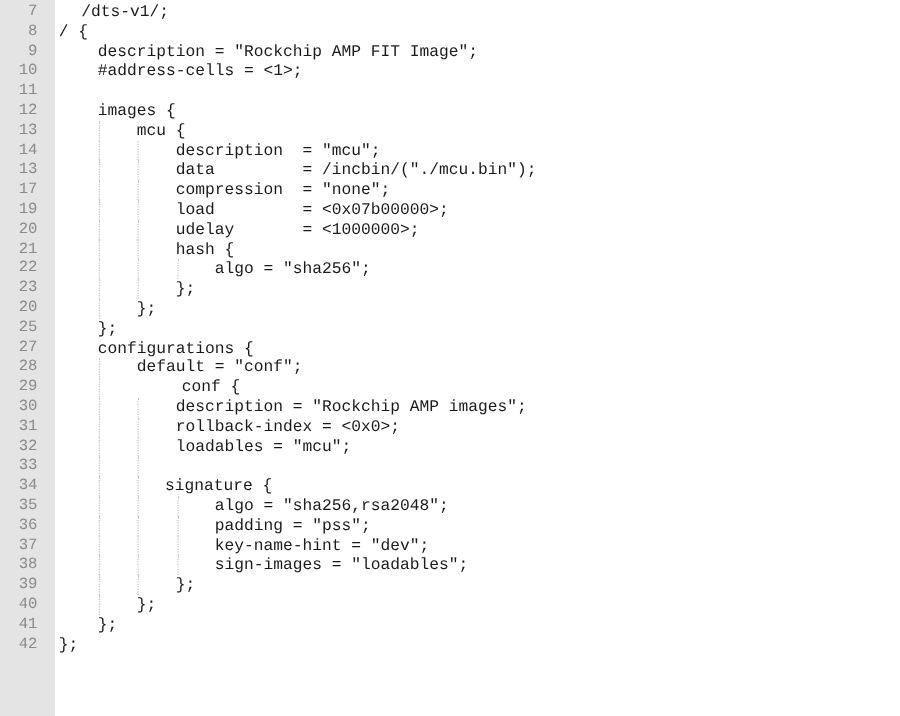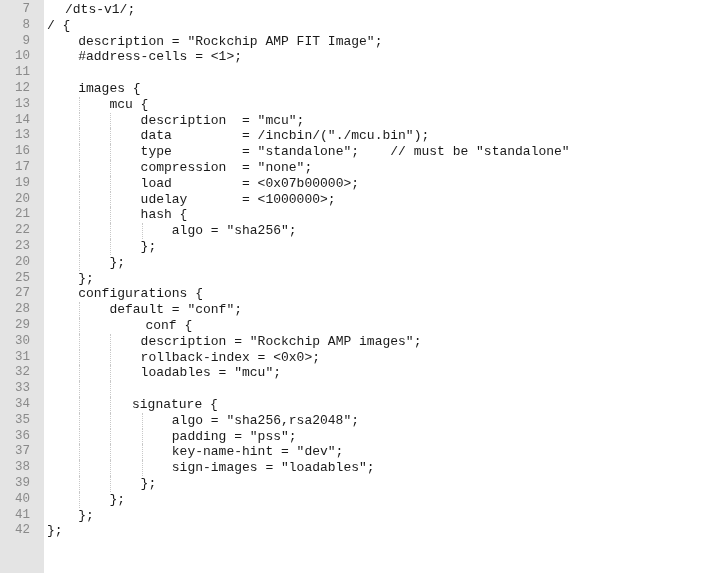--- a/index.html
+++ b/index.html
@@ -29,7 +29,6 @@
       <div class="line"><span class="ln">13</span><span class="guide" style="left: 79.2px;"></span><span class="code" style="left: 109.4px;">mcu {</span></div>
       <div class="line"><span class="ln">14</span><span class="guide" style="left: 79.2px;"></span><span class="guide" style="left: 110.4px;"></span><span class="code" style="left: 140.6px;">description  = "mcu";</span></div>
       <div class="line"><span class="ln">13</span><span class="guide" style="left: 79.2px;"></span><span class="guide" style="left: 110.4px;"></span><span class="code" style="left: 140.6px;">data         = /incbin/("./mcu.bin");</span></div>
-      <div class="line"><span class="ln">16</span><span class="guide" style="left: 79.2px;"></span><span class="guide" style="left: 110.4px;"></span><span class="code" style="left: 140.6px;">type         = "standalone";    // must be "standalone"</span></div>
       <div class="line"><span class="ln">17</span><span class="guide" style="left: 79.2px;"></span><span class="guide" style="left: 110.4px;"></span><span class="code" style="left: 140.6px;">compression  = "none";</span></div>
       <div class="line"><span class="ln">19</span><span class="guide" style="left: 79.2px;"></span><span class="guide" style="left: 110.4px;"></span><span class="code" style="left: 140.6px;">load         = &lt;0x07b00000&gt;;</span></div>
       <div class="line"><span class="ln">20</span><span class="guide" style="left: 79.2px;"></span><span class="guide" style="left: 110.4px;"></span><span class="code" style="left: 140.6px;">udelay       = &lt;1000000&gt;;</span></div>

